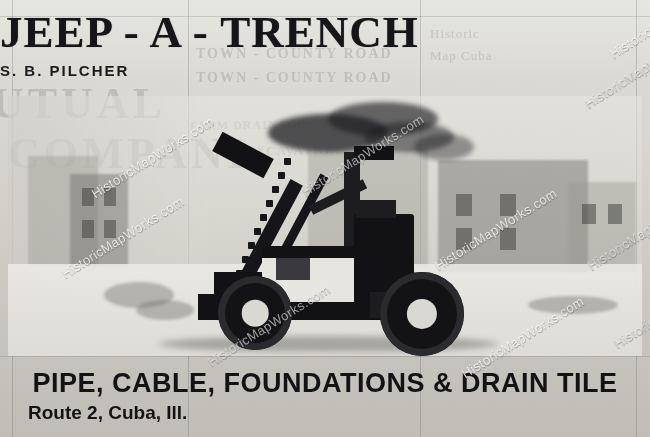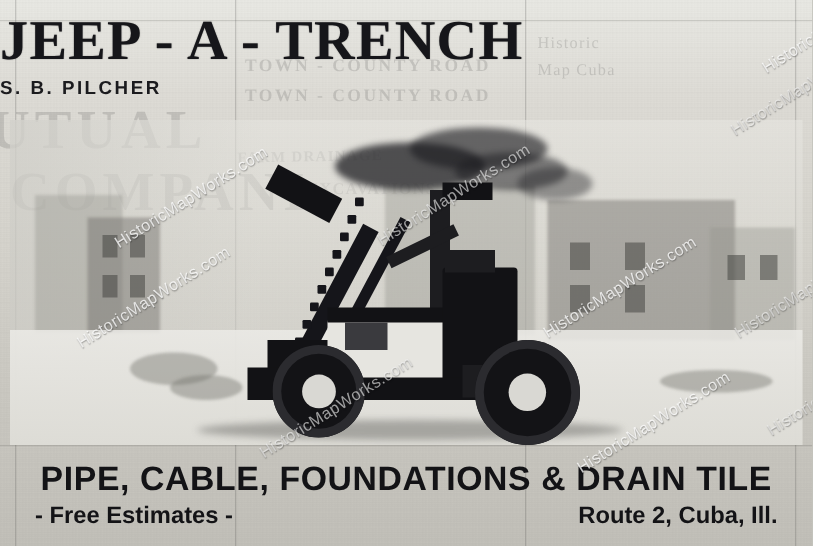--- a/index.html
+++ b/index.html
@@ -332,7 +332,6 @@
 
     <div class="line1">PIPE, CABLE, FOUNDATIONS &amp; DRAIN TILE</div>
     <div class="line2">
-      <span>- Free Estimates -</span>
       <span>Route 2, Cuba, Ill.</span>
     </div>
   </div>

